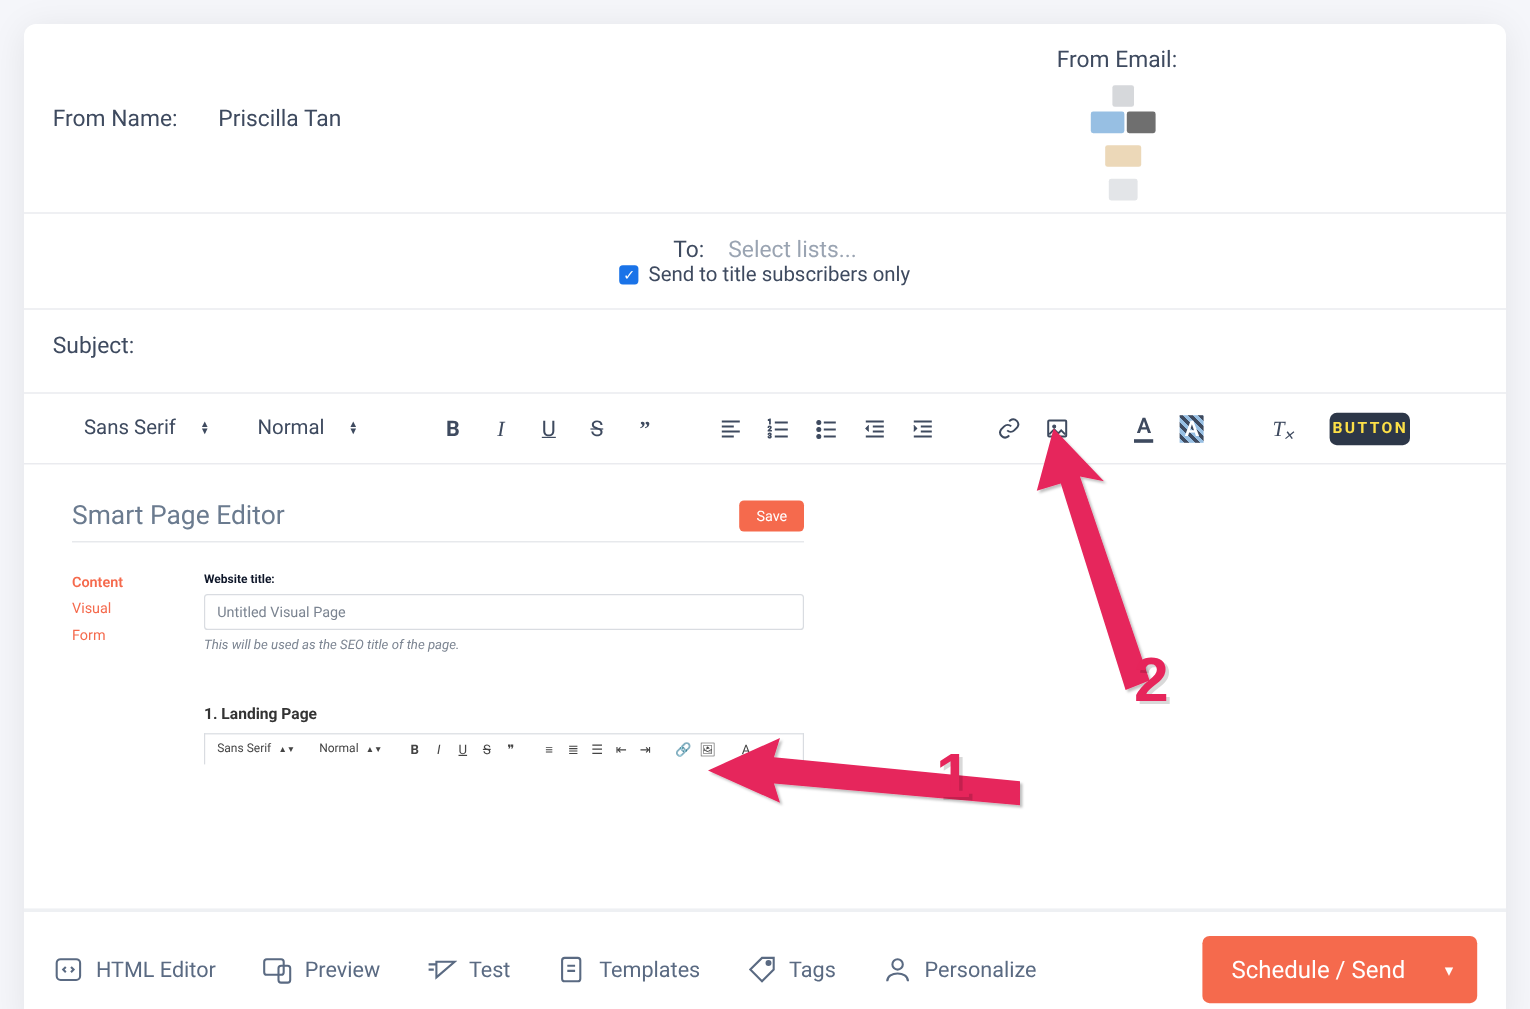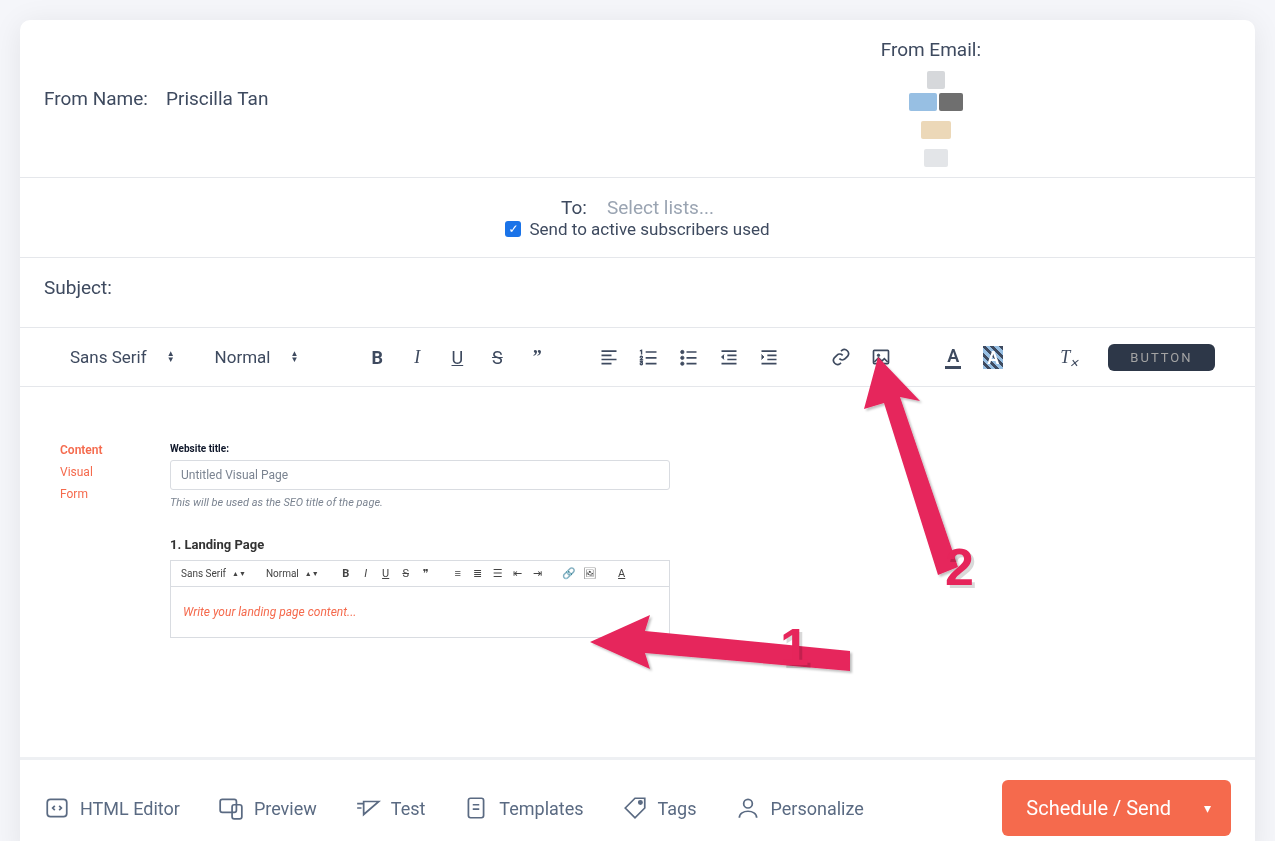--- a/index.html
+++ b/index.html
@@ -171,7 +171,7 @@
 
 
   <div class="row from-row">
-    <div style="display:flex;align-items:flex-end;gap:8px;">
+    <div style="display:flex;align-items:flex-end;gap:24px;">
       <span class="label">From Name:</span>
       <span class="value">Priscilla Tan</span>
     </div>

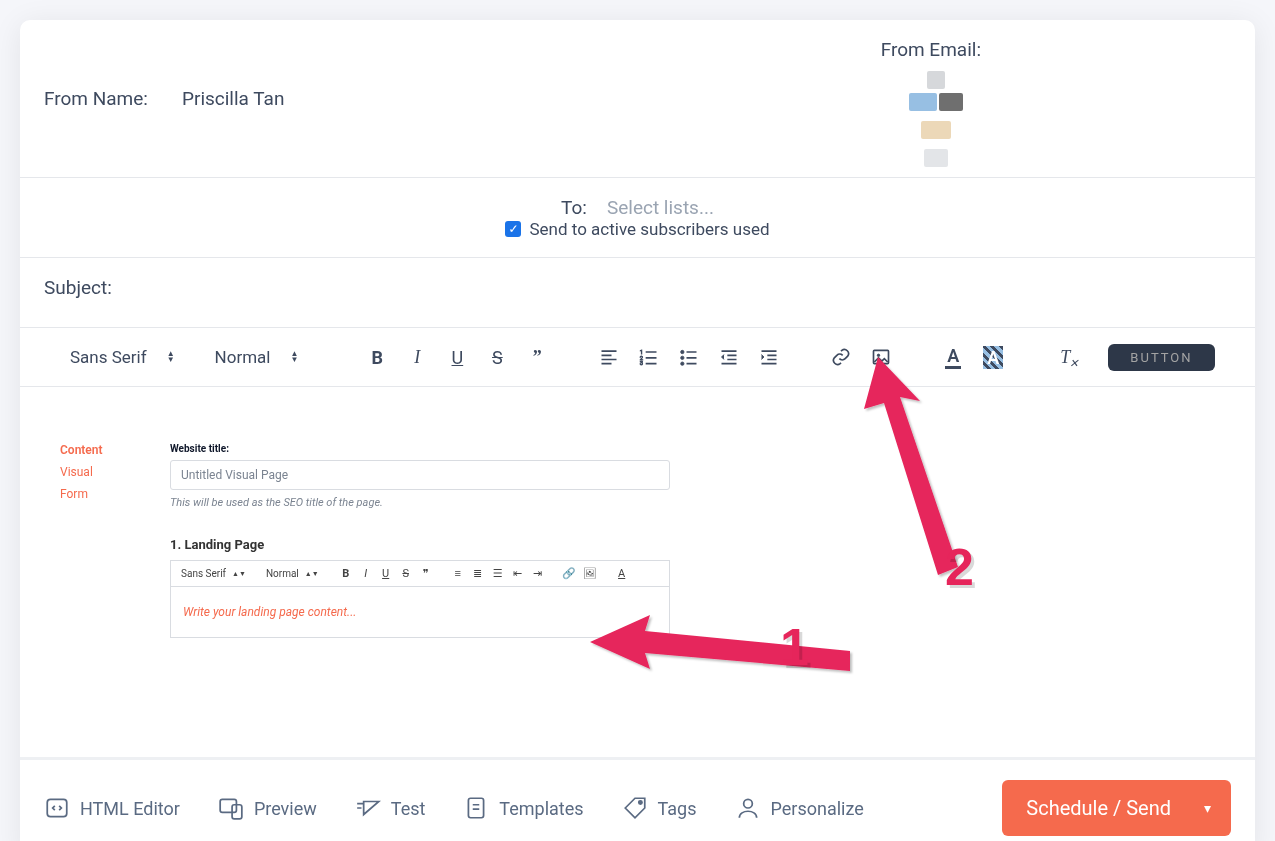--- a/index.html
+++ b/index.html
@@ -194,7 +194,7 @@
     </div>
     <div class="check-group">
       <span class="check">✓</span>
-      <span>Send to active subscribers used</span>
+      <span>Send to title subscribers only</span>
     </div>
   </div>
 

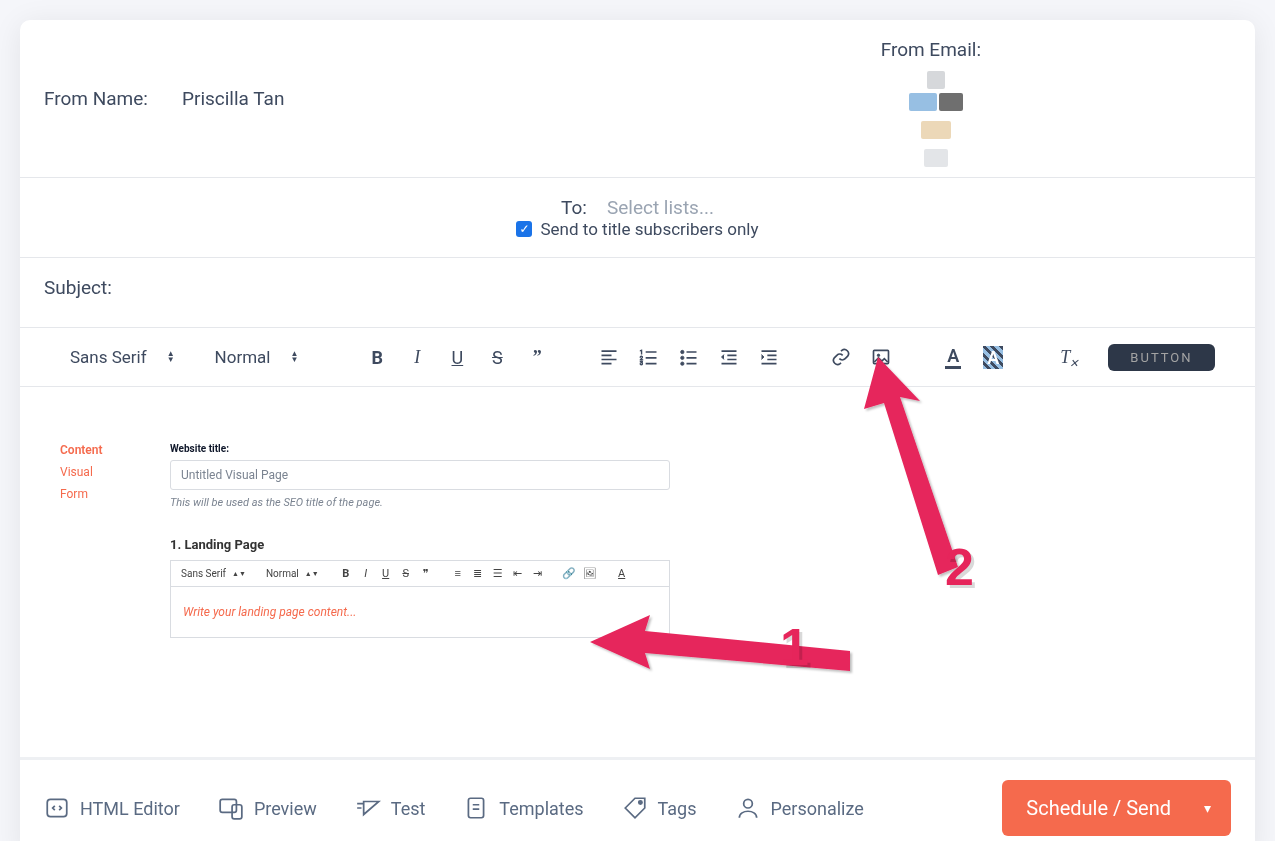--- a/index.html
+++ b/index.html
@@ -76,12 +76,12 @@
   .tb-gap { width: 26px; }
   .btn-pill {
     background: #2d3748;
-    color: #a3a3a3;
-    padding: 6px 22px;
+    color: #fde047;
+    padding: 6px 2px;
     border-radius: 6px;
     font-size: 13px;
     letter-spacing: 2px;
-    font-weight: 400;
+    font-weight: 700;
     margin-left: 20px;
   }
 

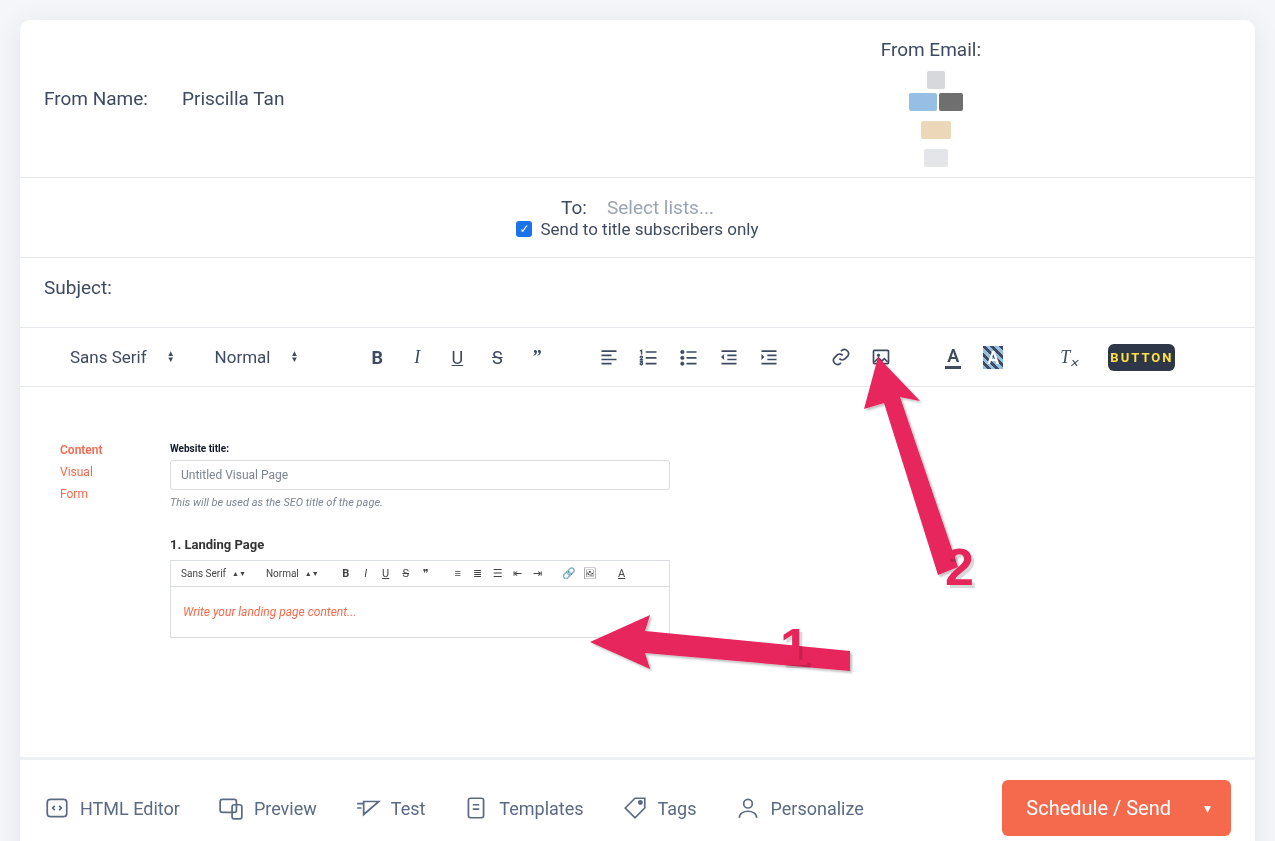--- a/index.html
+++ b/index.html
@@ -297,6 +297,10 @@
   <div class="editor-body">
 
     <div class="inner-panel">
+      <div class="inner-header">
+        <div class="inner-title">Smart Page Editor</div>
+        <div class="save-btn">Save</div>
+      </div>
       <div class="inner-body">
         <div class="inner-side">
           <div class="active">Content</div>

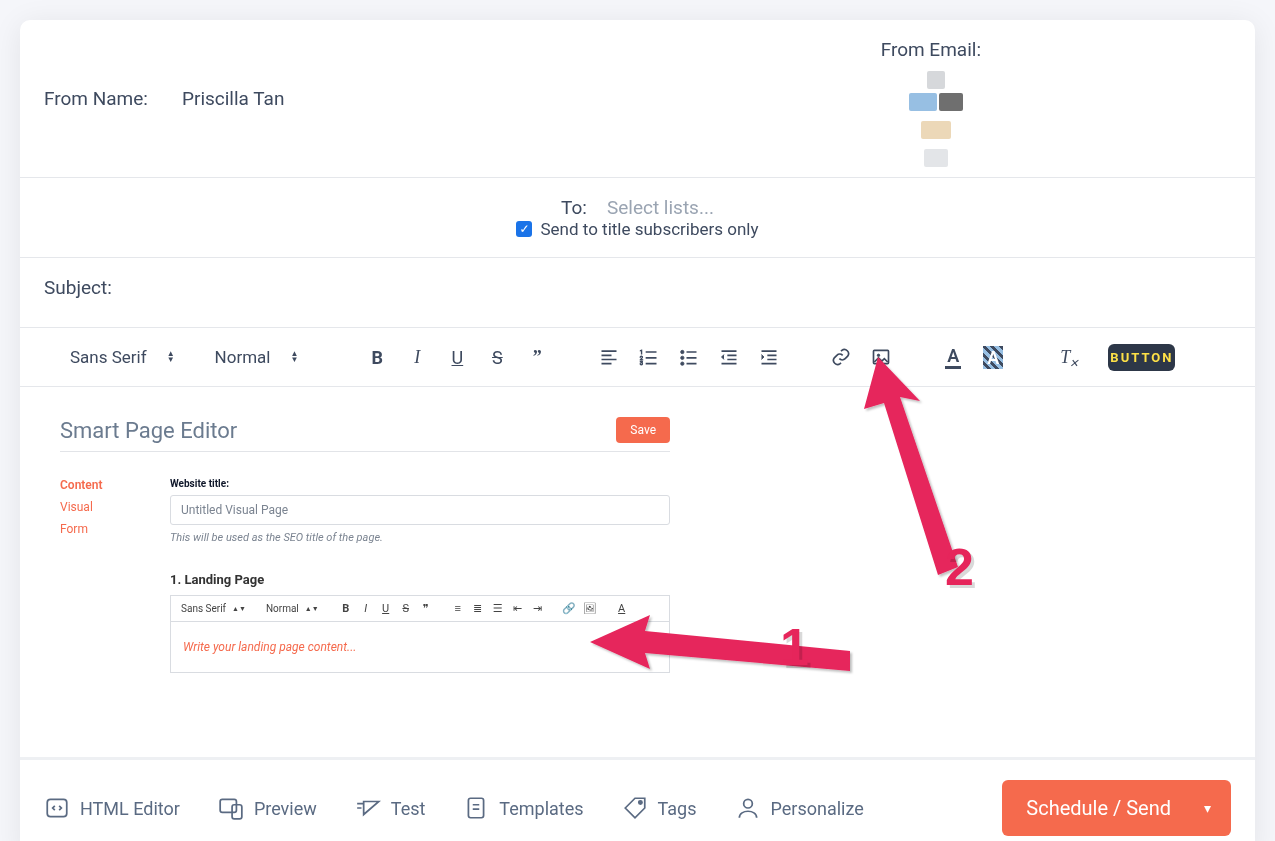--- a/index.html
+++ b/index.html
@@ -119,7 +119,7 @@
     font-size:12px; color:#7b8491; width:100%;
   }
   .hint { font-size:11px; font-style:italic; color:#7b8491; margin-top:6px; }
-  .section-h { font-weight:700; font-size:13px; color:#333; margin-top:28px; margin-bottom:8px; }
+  .section-h { font-weight:700; font-size:13px; color:#333; margin-top:44px; margin-bottom:8px; }
   .mini-toolbar {
     border:1px solid #d9dce1; border-bottom:none;
     display:flex; align-items:center;

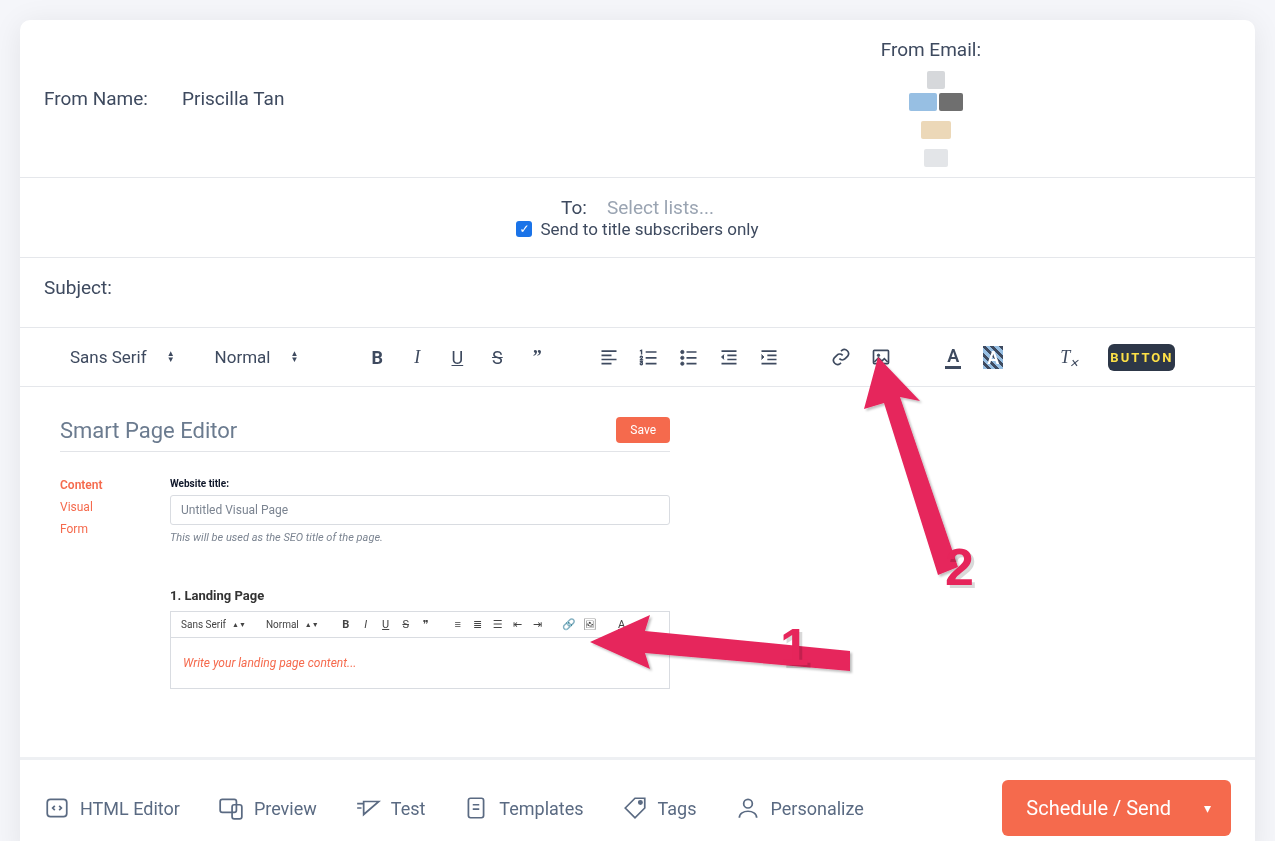--- a/index.html
+++ b/index.html
@@ -340,7 +340,6 @@
             <span style="width:6px;"></span>
             <span class="ic"><u>A</u></span>
           </div>
-          <div class="mini-body">Write your landing page content...</div>
         </div>
       </div>
     </div>

